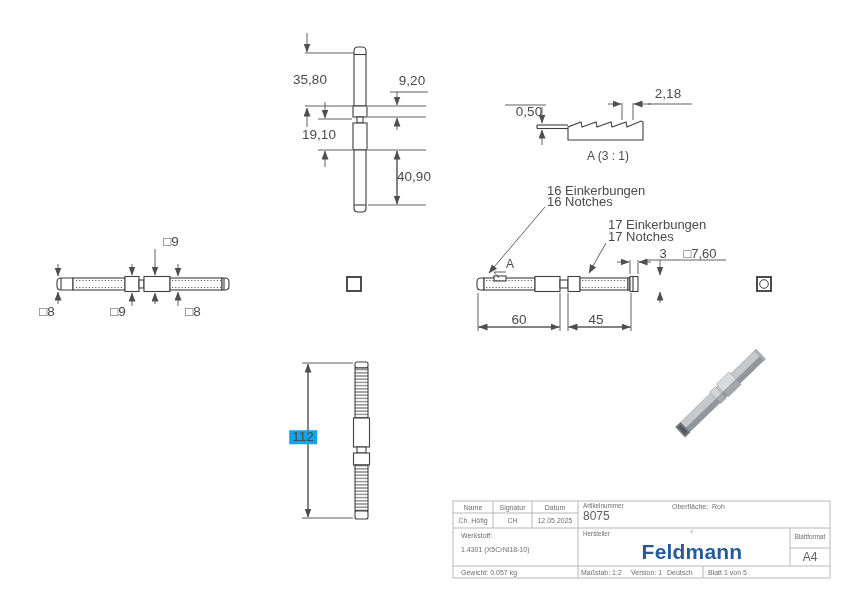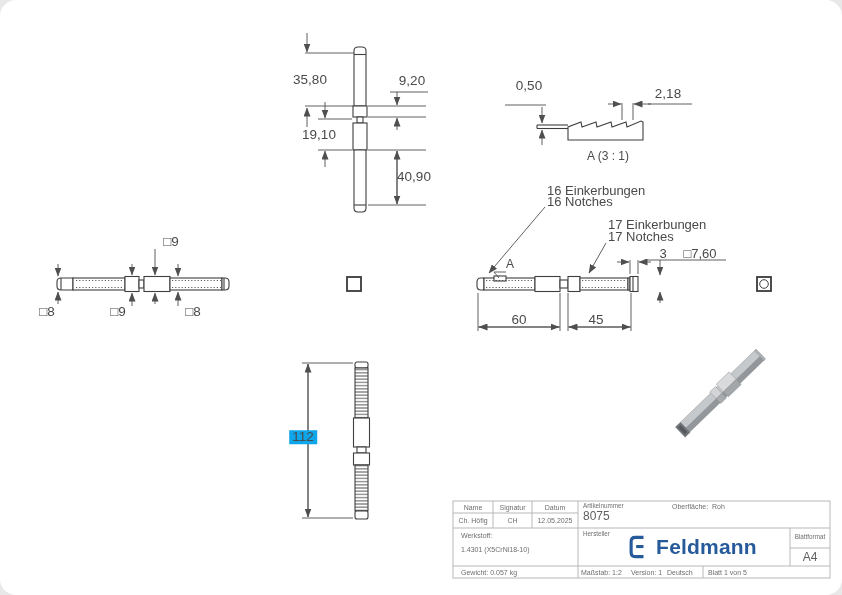--- a/index.html
+++ b/index.html
@@ -4,7 +4,7 @@
 <style>
   html,body{margin:0;padding:0;background:#e8e8e8;}
   #canvas{position:relative;width:842px;height:595px;background:#ffffff;overflow:hidden;
-          font-family:"Liberation Sans",sans-serif;border-radius:16px;}
+          font-family:"Liberation Sans",sans-serif;}
   #linework{position:absolute;left:0;top:0;}
   .lbl{position:absolute;font-size:13.5px;color:#4a4a4a;transform:translate(-50%,-50%);
        white-space:nowrap;line-height:1;}

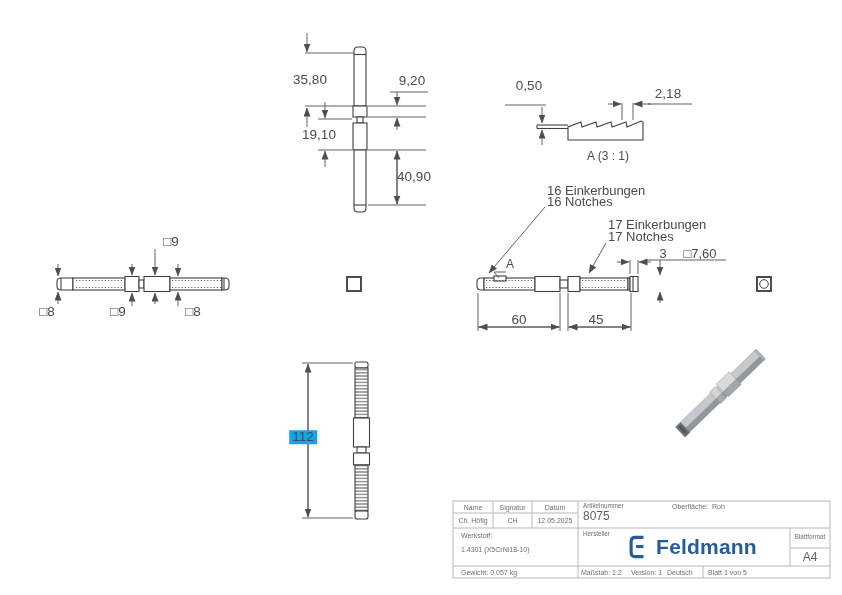--- a/index.html
+++ b/index.html
@@ -201,7 +201,7 @@
   <div class="lbl" style="left:319px;top:135px">19,10</div>
   <div class="lbl" style="left:414px;top:177px">40,90</div>
 
-  <div class="lbl" style="left:529px;top:86px">0,50</div>
+  <div class="lbl" style="left:529px;top:112px">0,50</div>
   <div class="lbl" style="left:668px;top:94px">2,18</div>
   <div class="lbl" style="left:608px;top:156px;font-size:12px">A (3 : 1)</div>
 

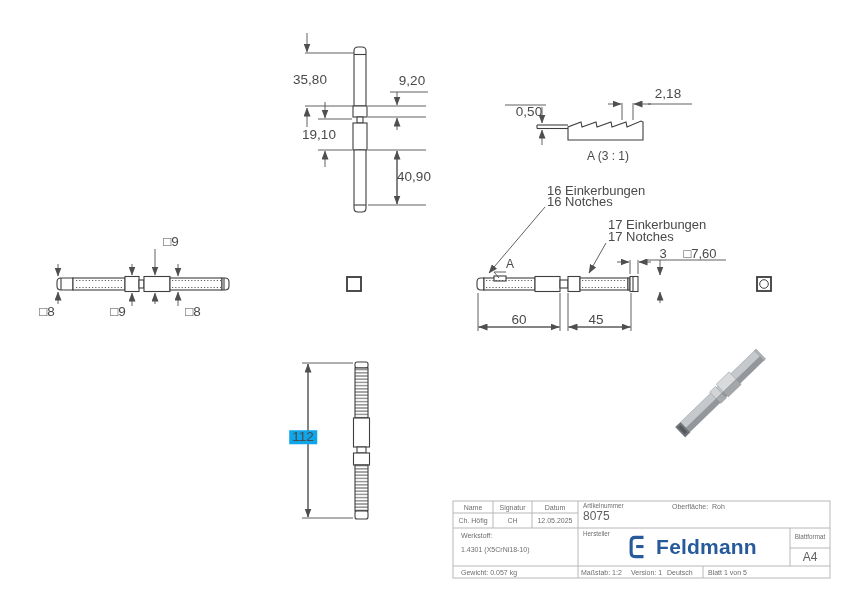--- a/index.html
+++ b/index.html
@@ -16,7 +16,7 @@
   .tb-xs{font-size:6.3px;}
   .tb-lg{font-size:12px;color:#5f5f5f;}
   #logo{position:absolute;left:598px;top:530px;width:188px;height:34px;display:flex;
-        align-items:center;justify-content:center;gap:7px;}
+        align-items:center;justify-content:center;gap:7px;flex-direction:column;}
   #logo-text{font-size:21px;font-weight:600;color:#265a9a;letter-spacing:0.2px;}
 </style>
 </head>

